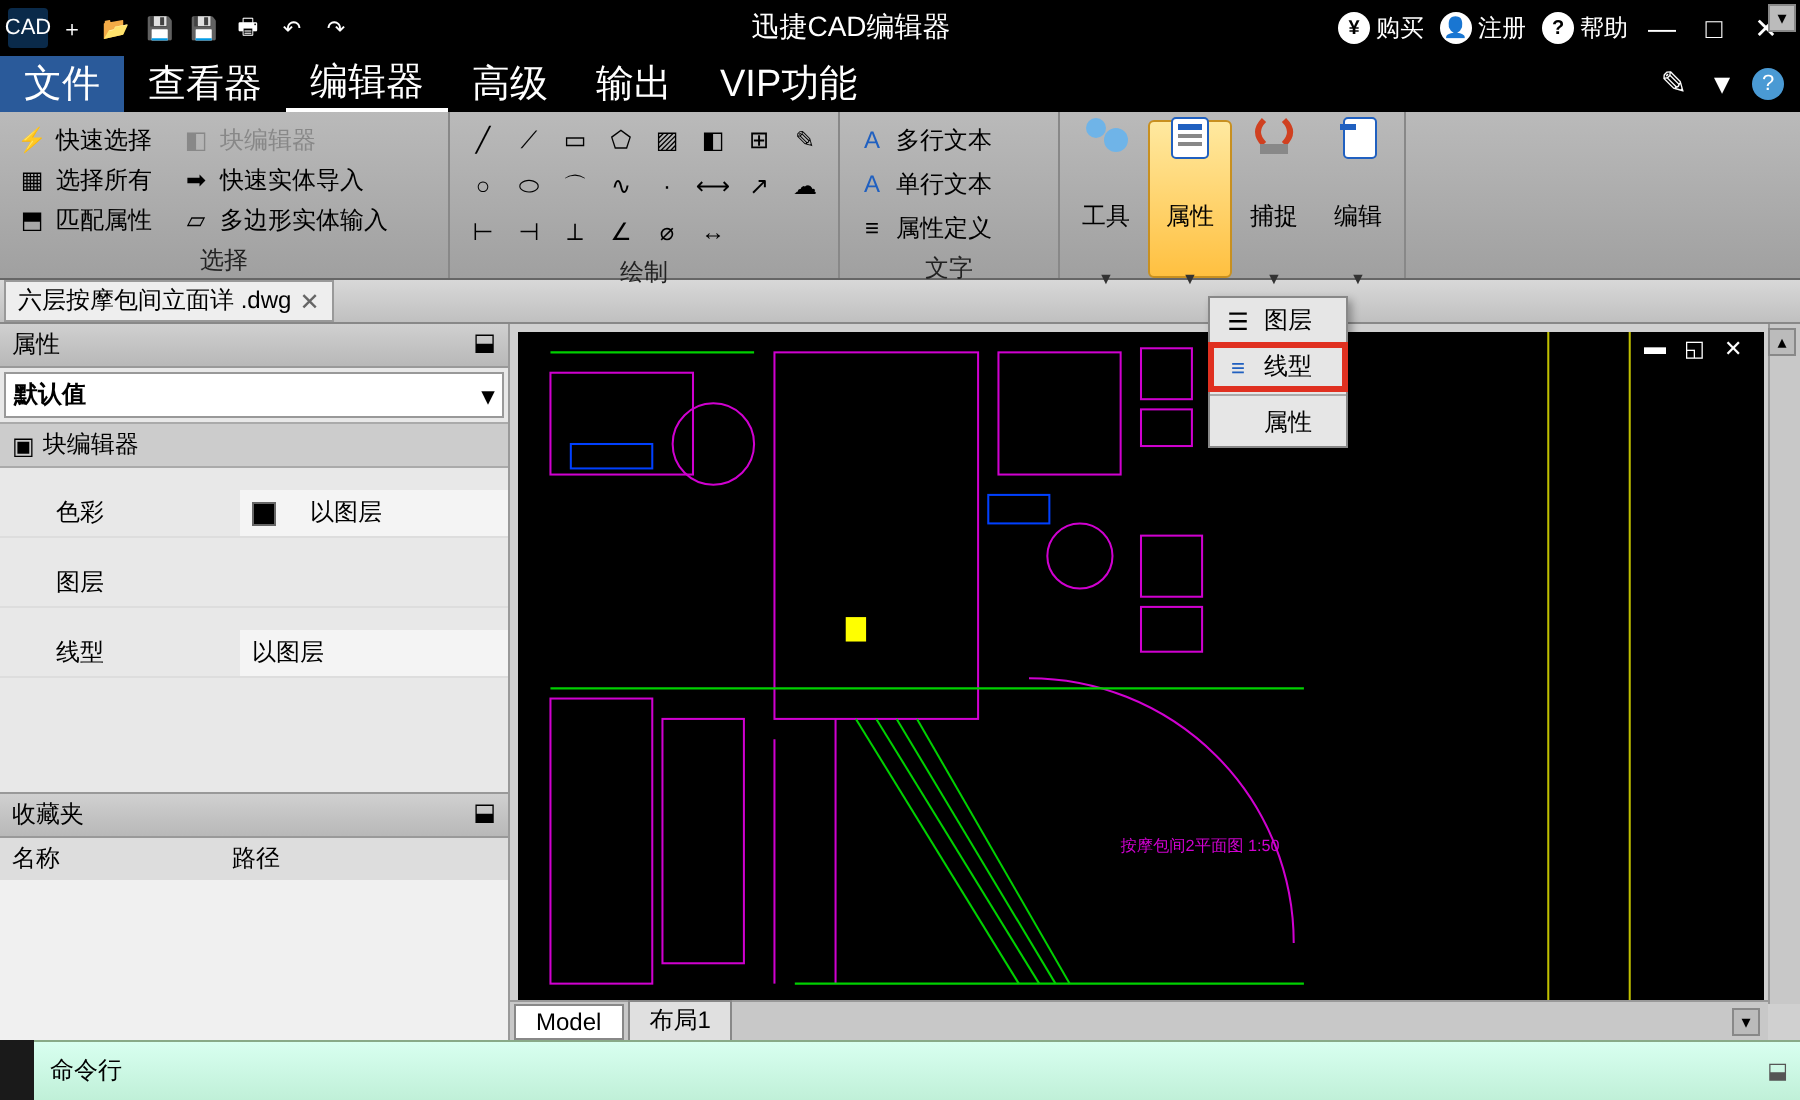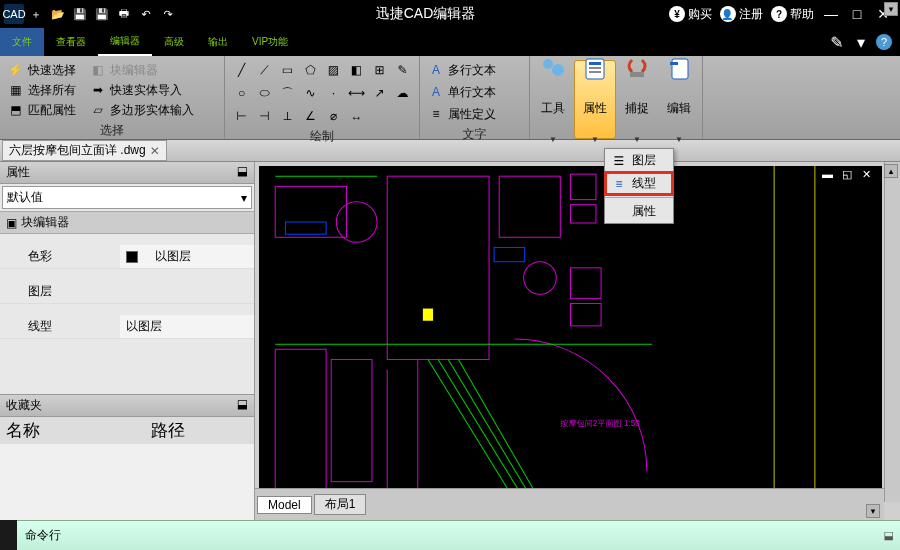--- a/index.html
+++ b/index.html
@@ -16,7 +16,7 @@
   .win-btn { width: 18px; height: 18px; display: flex; align-items: center; justify-content: center; cursor: pointer; font-size: 14px; }
   
   .menubar { height: 28px; background: #000; display: flex; align-items: stretch; }
-  .menu-item { padding: 0 12px; display: flex; align-items: center; color: #84cc16; font-size: 10px; cursor: pointer; }
+  .menu-item { padding: 0 12px; display: flex; align-items: center; color: #ffffff; font-size: 19px; cursor: pointer; }
   .menu-item.active { background: #2a5a9a; }
   .menubar-right { margin-left: auto; display: flex; align-items: center; gap: 6px; padding-right: 8px; }
   .mb-icon { width: 18px; height: 18px; display: flex; align-items: center; justify-content: center; color: #fff; cursor: pointer; }

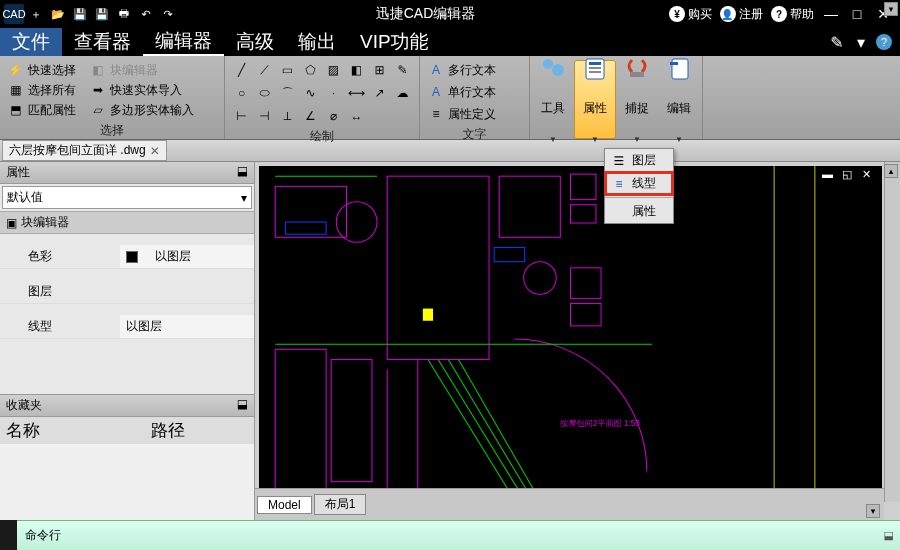--- a/index.html
+++ b/index.html
@@ -43,7 +43,7 @@
   .workspace { display: flex; height: 358px; position: relative; }
   .left-panel { width: 255px; background: #e8e8e8; border-right: 1px solid #999; display: flex; flex-direction: column; }
   .panel-header { background: linear-gradient(#d0d0d0,#b8b8b8); padding: 2px 6px; font-size: 12px; border-bottom: 1px solid #999; display: flex; justify-content: space-between; }
-  .panel-combo { margin: 2px; background: #fff; border: 1px solid #999; padding: 2px 4px; font-size: 12px; display: flex; justify-content: space-between; align-items: center; }
+  .panel-combo { margin: 2px; background: #fff; border: 1px solid #999; padding: 2px 4px; font-size: 12px; display: flex; justify-content: space-between; align-items: center; font-weight: bold; }
   .prop-section { background: #ccc; padding: 2px 6px; font-size: 12px; display: flex; align-items: center; gap: 4px; border-top: 1px solid #aaa; border-bottom: 1px solid #aaa; }
   .prop-row { display: flex; font-size: 12px; border-bottom: 1px solid #ddd; margin-top: 11px; }
   .prop-row .k { width: 120px; padding: 3px 6px 3px 28px; }

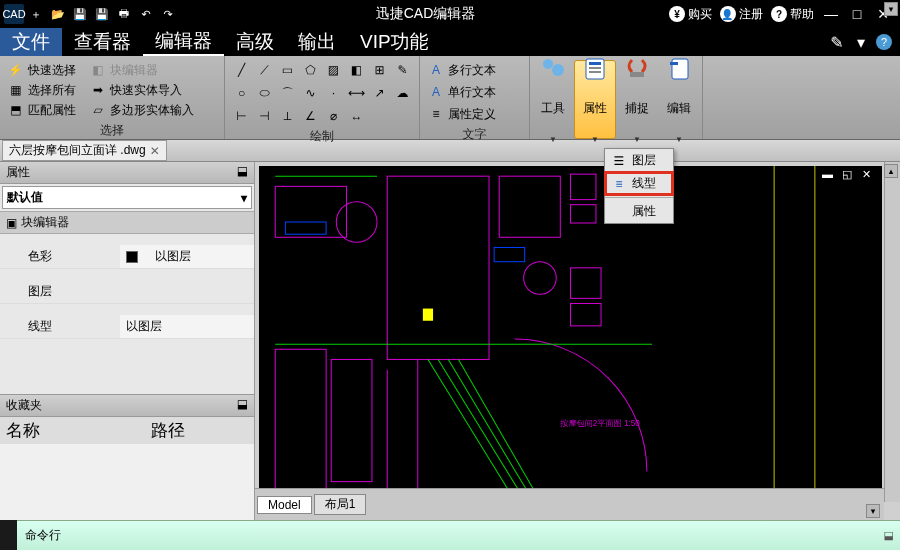--- a/index.html
+++ b/index.html
@@ -51,7 +51,7 @@
   .sw { width: 12px; height: 12px; background: #000; border: 1px solid #666; display: inline-block; }
   .spacer { flex: 1; }
   .fav-head { background: linear-gradient(#d0d0d0,#b8b8b8); padding: 2px 6px; font-size: 12px; display: flex; justify-content: space-between; border-top: 1px solid #999; border-bottom: 1px solid #999;}
-  .fav-cols { display: flex; font-size: 17px; background: #ddd; gap: 35px; }
+  .fav-cols { display: flex; font-size: 12px; background: #ddd; }
   .fav-cols div { padding: 2px 6px; }
   
   .canvas-area { flex: 1; position: relative; background: #d0d0d0; overflow: hidden; }

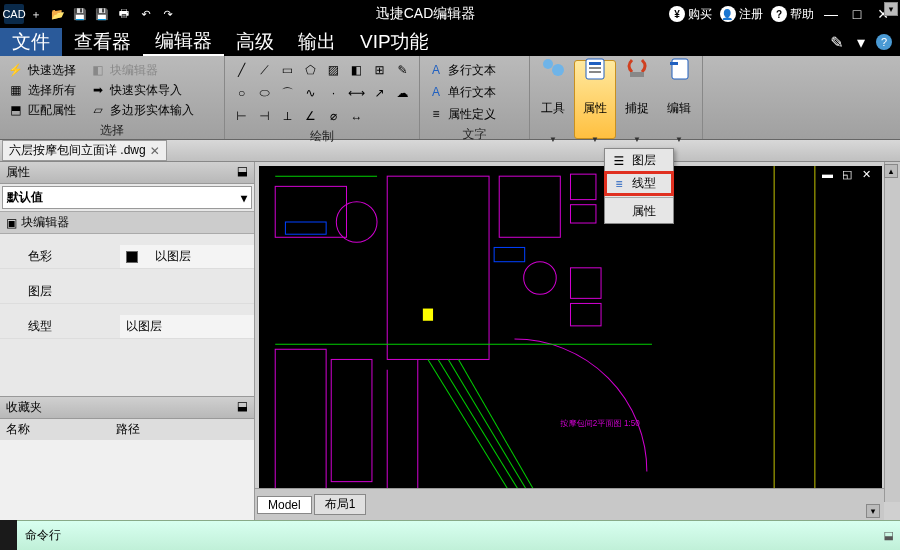--- a/index.html
+++ b/index.html
@@ -58,7 +58,7 @@
   .drawing { position: absolute; inset: 4px 18px 18px 4px; background: #000; }
   .drawing svg { width: 100%; height: 100%; }
   .scrollbar-v { position: absolute; right: 0; top: 0; bottom: 18px; width: 16px; background: #c8c8c8; border-left: 1px solid #999; }
-  .scrollbar-h { position: absolute; left: 0; right: 16px; bottom: 0; height: 32px; background: #c8c8c8; border-top: 1px solid #999; display: flex; align-items: center; }
+  .scrollbar-h { position: absolute; left: 0; right: 16px; bottom: 0; height: 20px; background: #c8c8c8; border-top: 1px solid #999; display: flex; align-items: center; }
   .layout-tab { padding: 1px 10px; font-size: 12px; background: #e0e0e0; border: 1px solid #888; margin-left: 2px; }
   .layout-tab.active { background: #fff; }
   .canvas-icons { position: absolute; top: 6px; right: 22px; display: flex; gap: 4px; }

